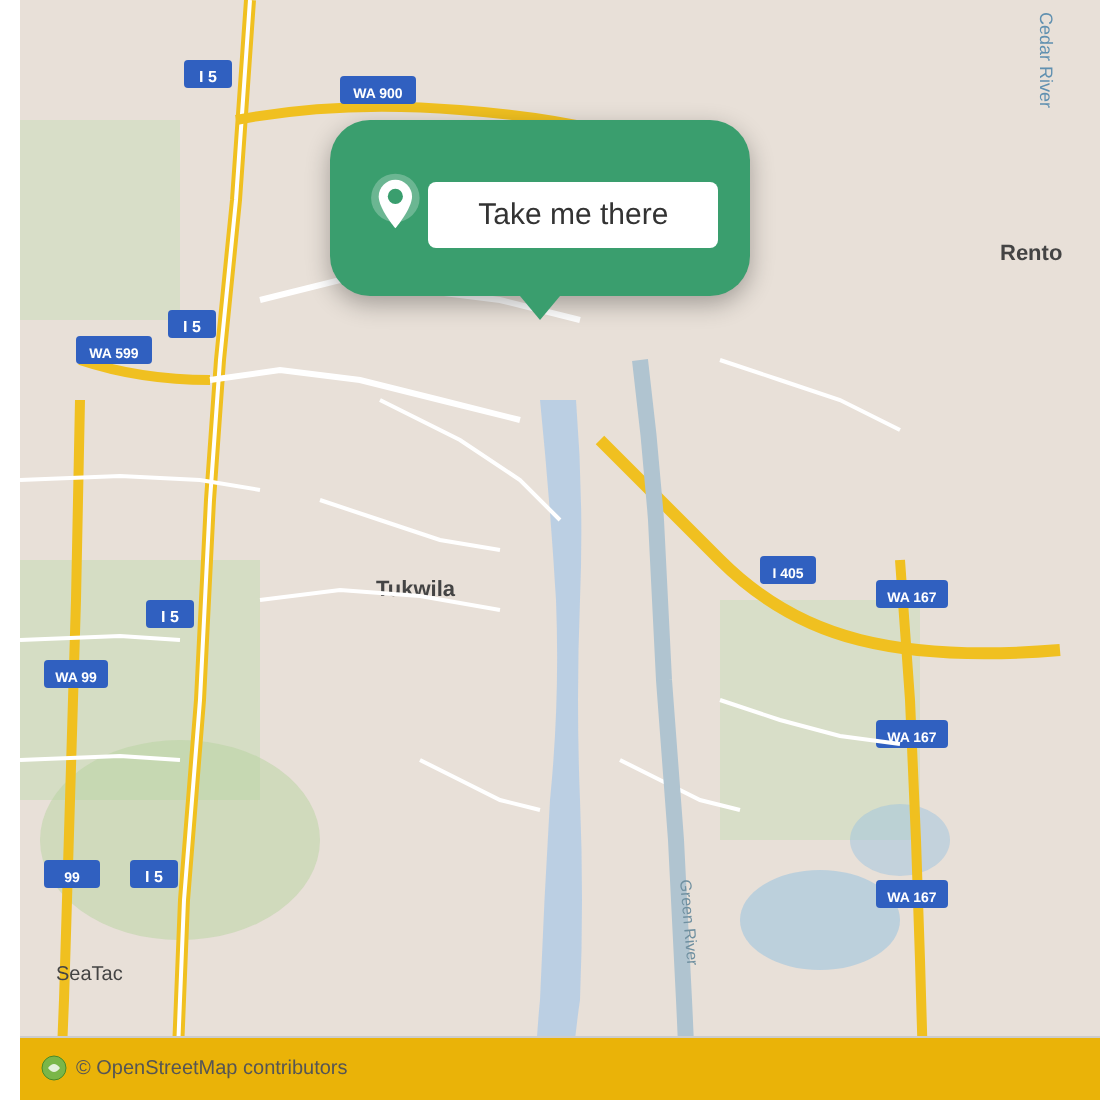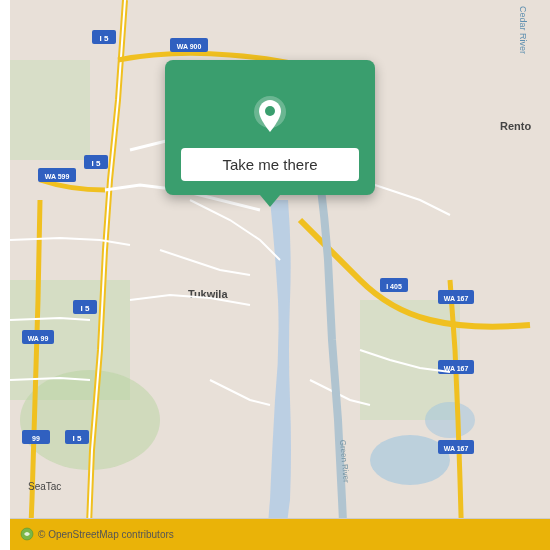--- a/index.html
+++ b/index.html
@@ -35,10 +35,10 @@
       left: 155px;
       width: 210px;
       background: #3a9e6e;
-      border-radius: 8px;
-      padding: 34px 16px 14px 16px;
-      display: flex;
-      flex-direction: column;
+      border-radius: 20px;
+      padding: 20px 16px 14px 16px;
+      display: flex;
+      flex-direction: row;
       align-items: center;
       box-shadow: 0 4px 12px rgba(0,0,0,0.3);
     }

